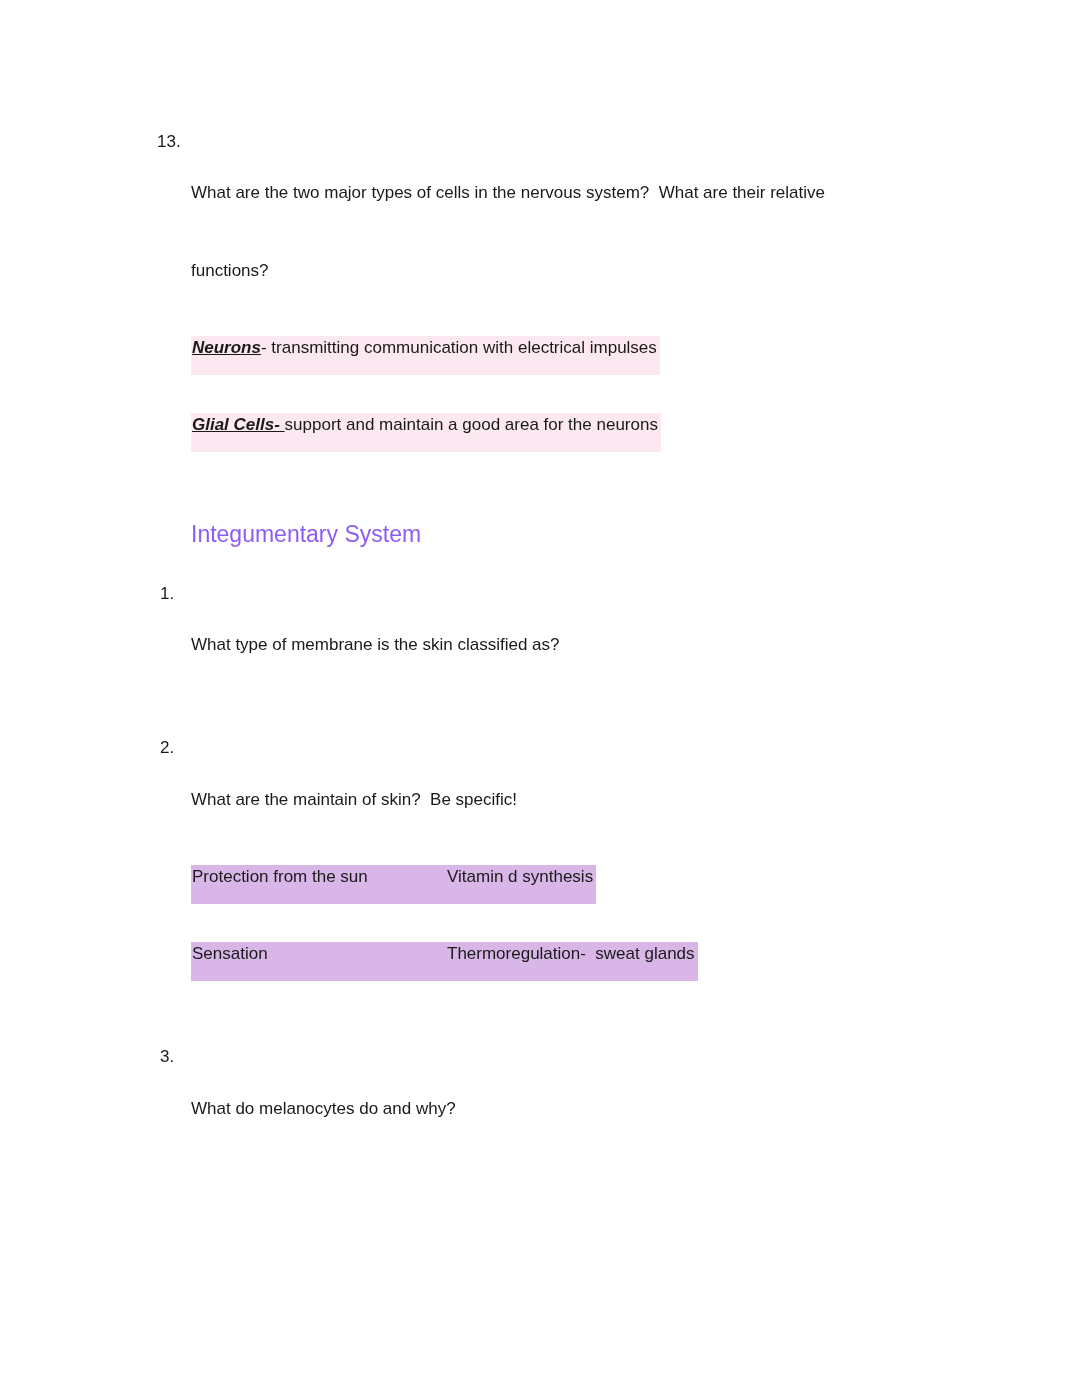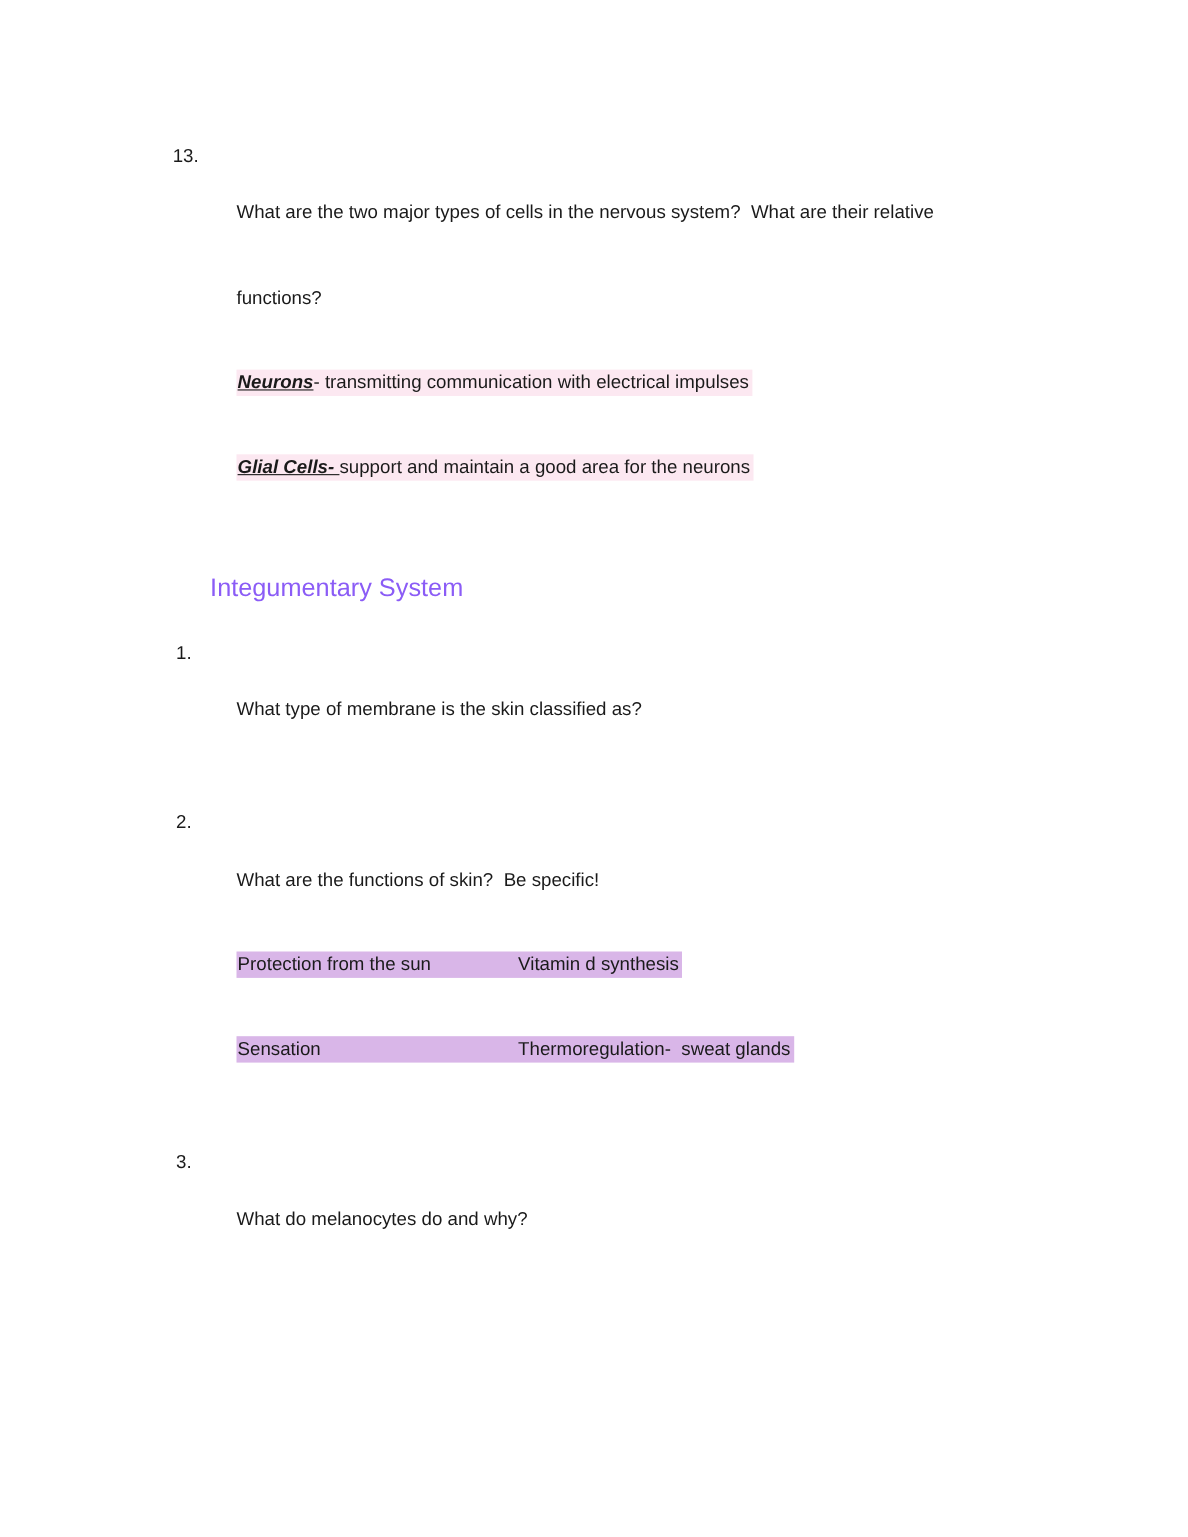--- a/index.html
+++ b/index.html
@@ -12,7 +12,7 @@
   .item{display:flex;margin-bottom:26px;}
   .num{flex:0 0 34px;box-sizing:border-box;}
   .num.single{padding-left:3px;}
-  .content{flex:1;white-space:pre-wrap;margin-left:24px;}
+  .content{flex:1;white-space:pre-wrap;}
   .line{min-height:25.7px;}
   .hl{background:var(--hl-purple,#d9b6e8);padding:2px 3px 3px 1px;}
   .hl.pink{background:var(--hl-pink,#fce8f1);}

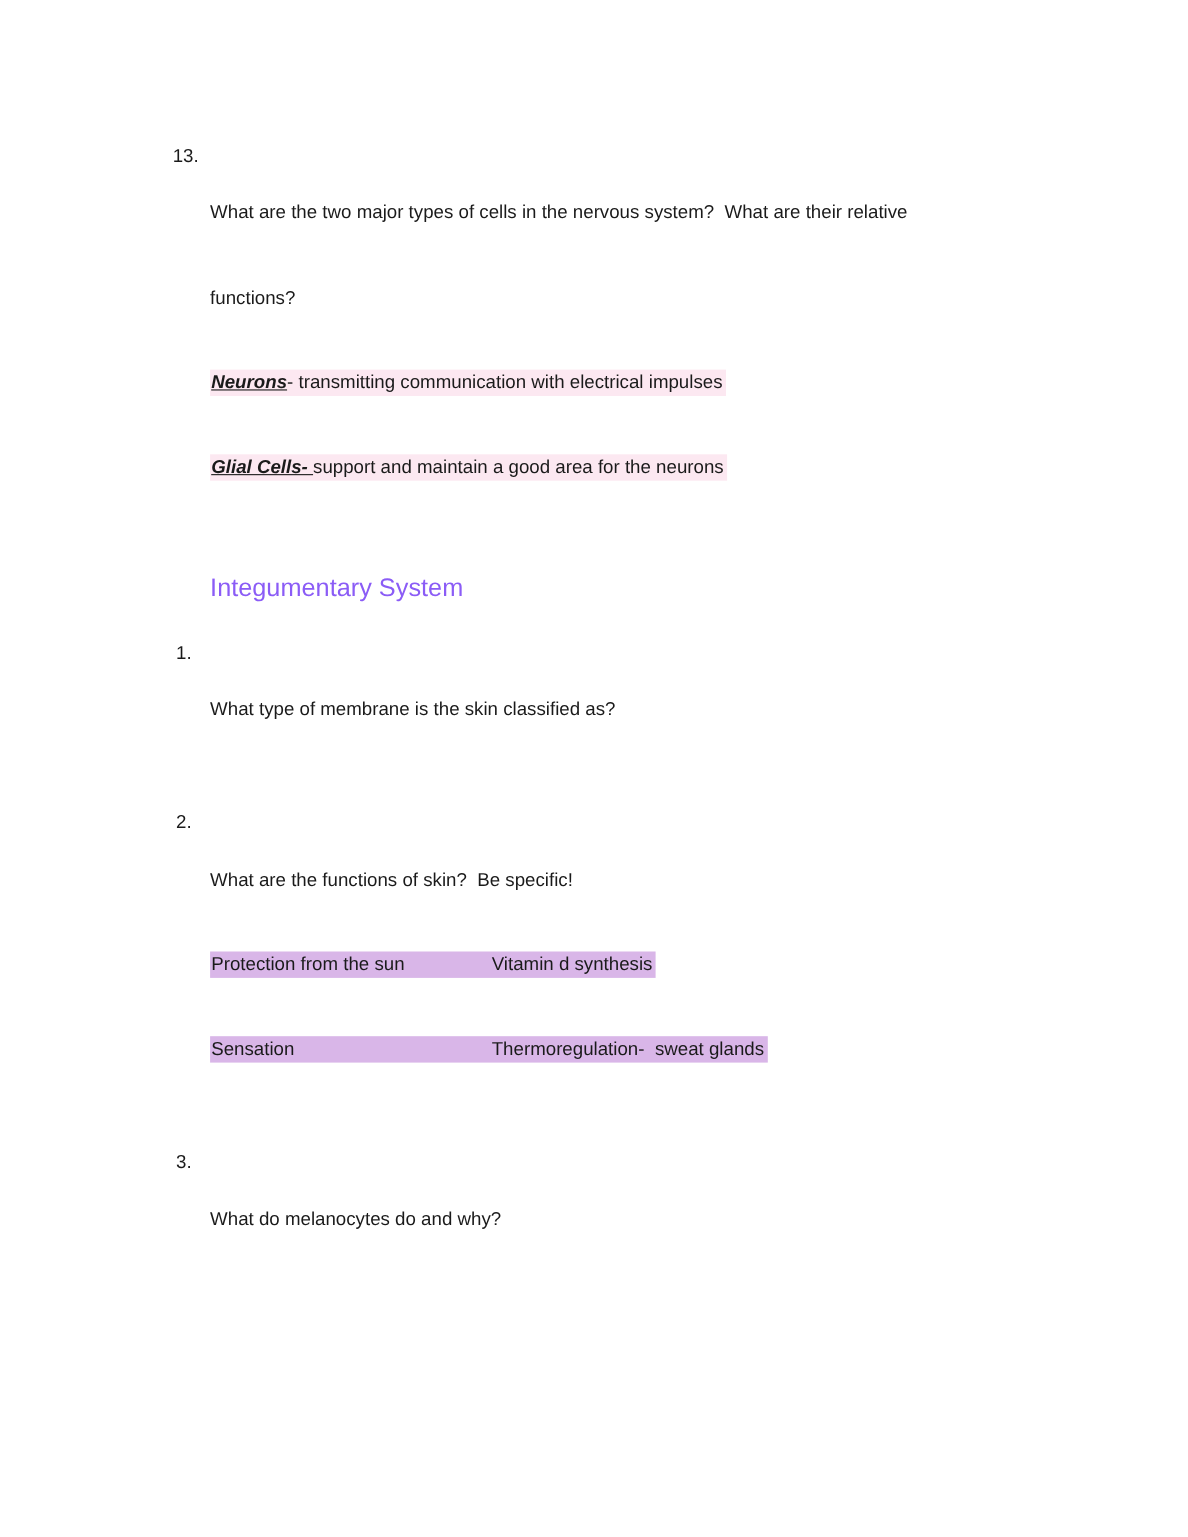--- a/index.html
+++ b/index.html
@@ -14,7 +14,7 @@
   .num.single{padding-left:3px;}
   .content{flex:1;white-space:pre-wrap;}
   .line{min-height:25.7px;}
-  .hl{background:var(--hl-purple,#d9b6e8);padding:2px 3px 3px 1px;}
+  .hl{background:var(--hl-purple,#d9b6e8);padding:2px 3px 18px 1px;}
   .hl.pink{background:var(--hl-pink,#fce8f1);}
   .term{font-weight:bold;font-style:italic;text-decoration:underline;}
   .c1{display:inline-block;width:255px;}

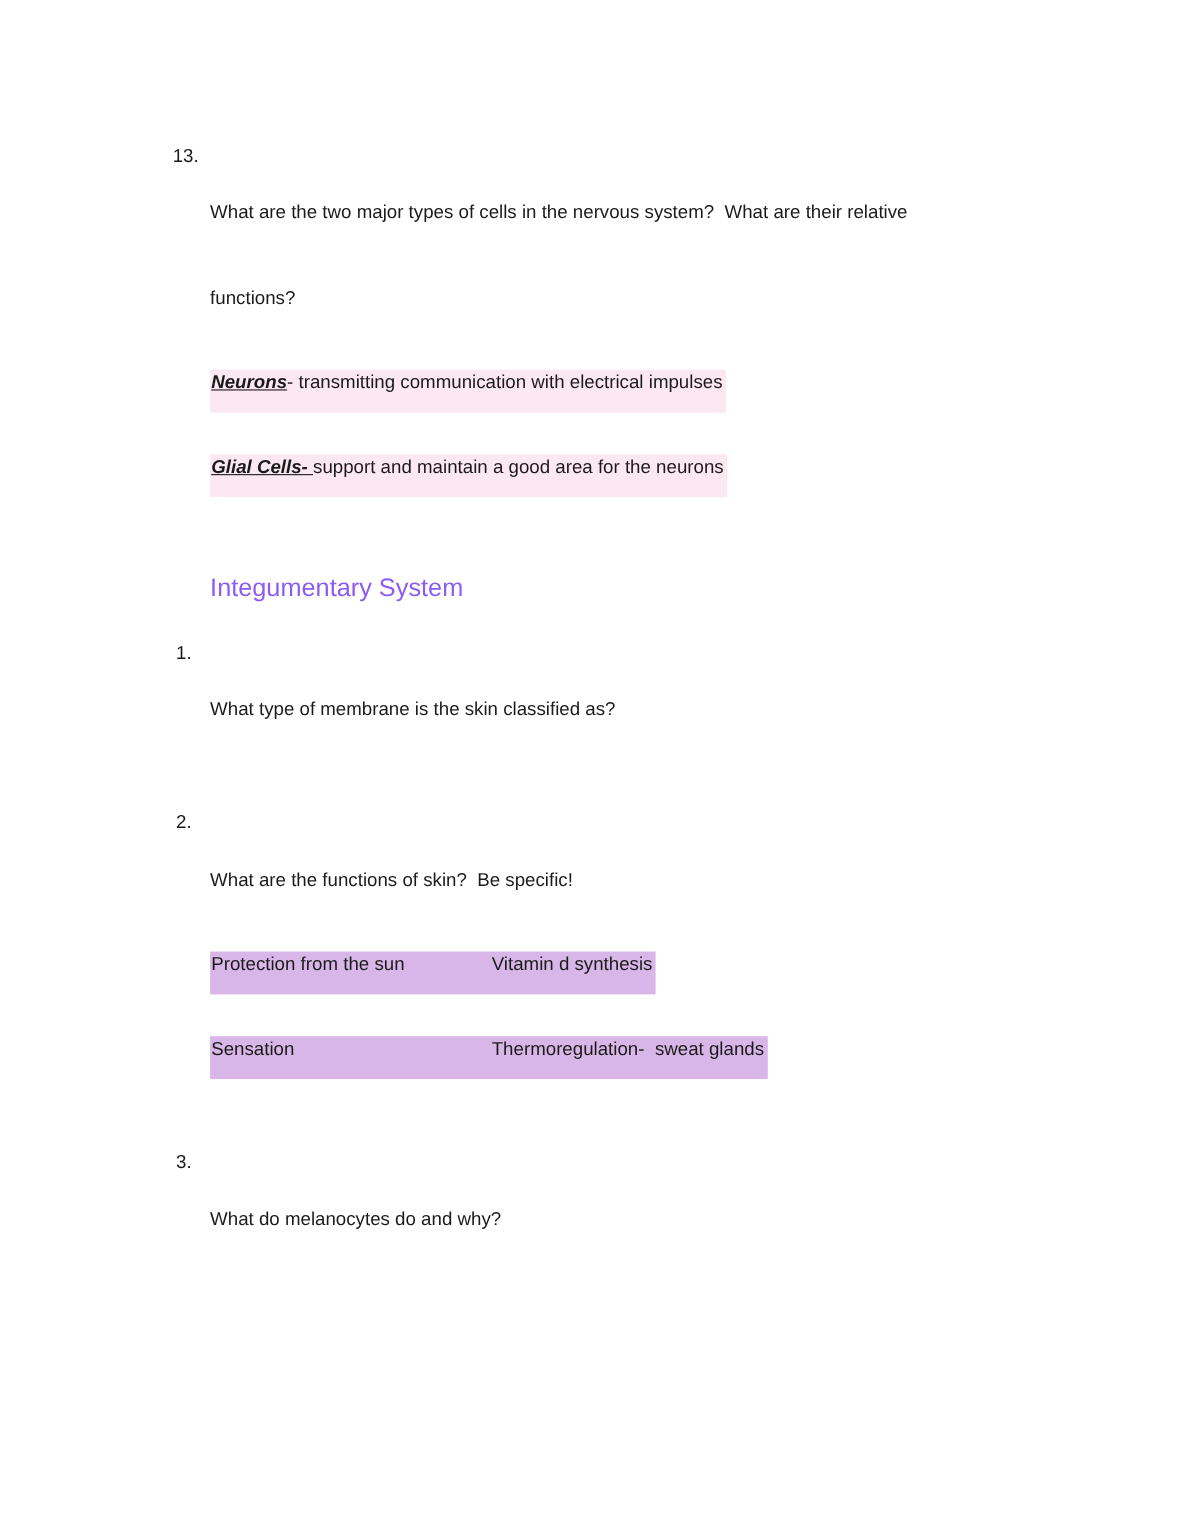--- a/index.html
+++ b/index.html
@@ -47,7 +47,7 @@
   <div class="item">
     <div class="num single">2.</div>
     <div class="content">
-      <div class="line">What are the functions of skin?  Be specific!</div>
+      <div class="line">What are the maintain of skin?  Be specific!</div>
       <div class="line"><span class="hl"><span class="c1">Protection from the sun</span><span>Vitamin d synthesis</span></span></div>
       <div class="line"><span class="hl"><span class="c1">Sensation</span><span>Thermoregulation-  sweat glands</span></span></div>
     </div>

